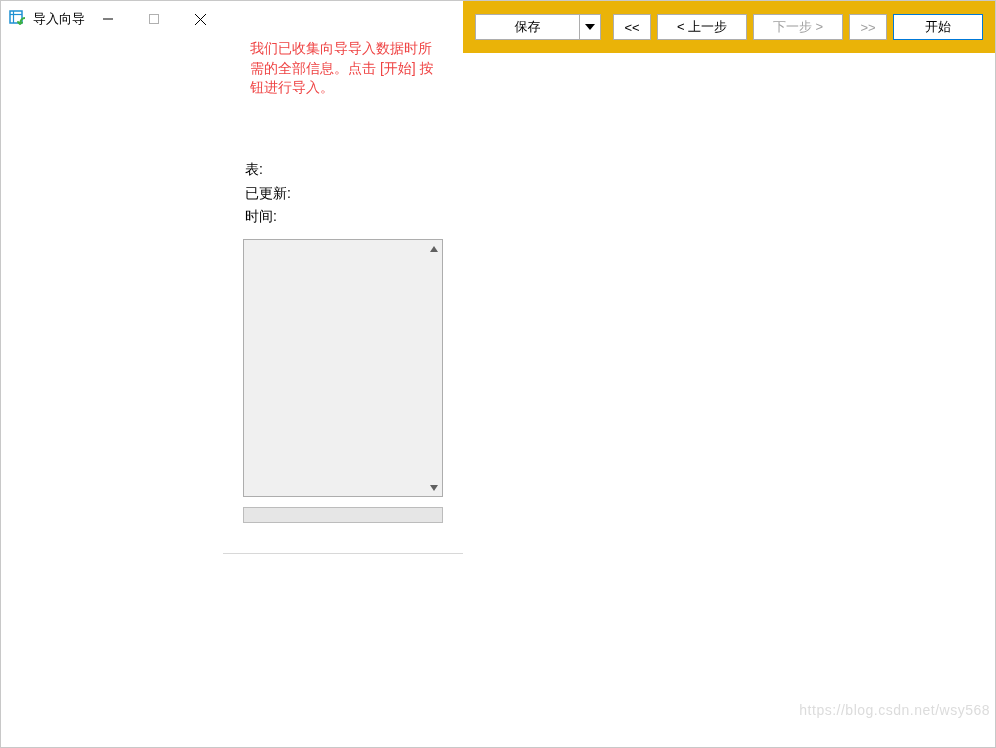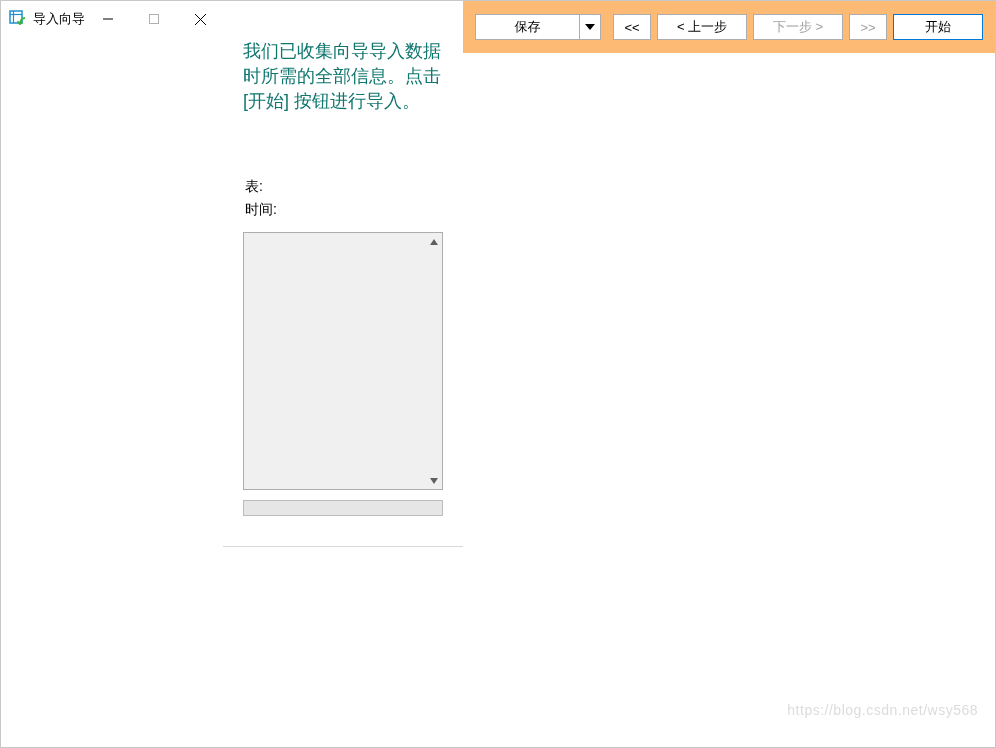--- a/index.html
+++ b/index.html
@@ -116,7 +116,7 @@
     align-items:center;
     padding: 0 12px;
     gap: 6px;
-    background:#fdba74;
+    background:#eab308;
   }
   .footer .spacer { flex:1 1 auto; }
 

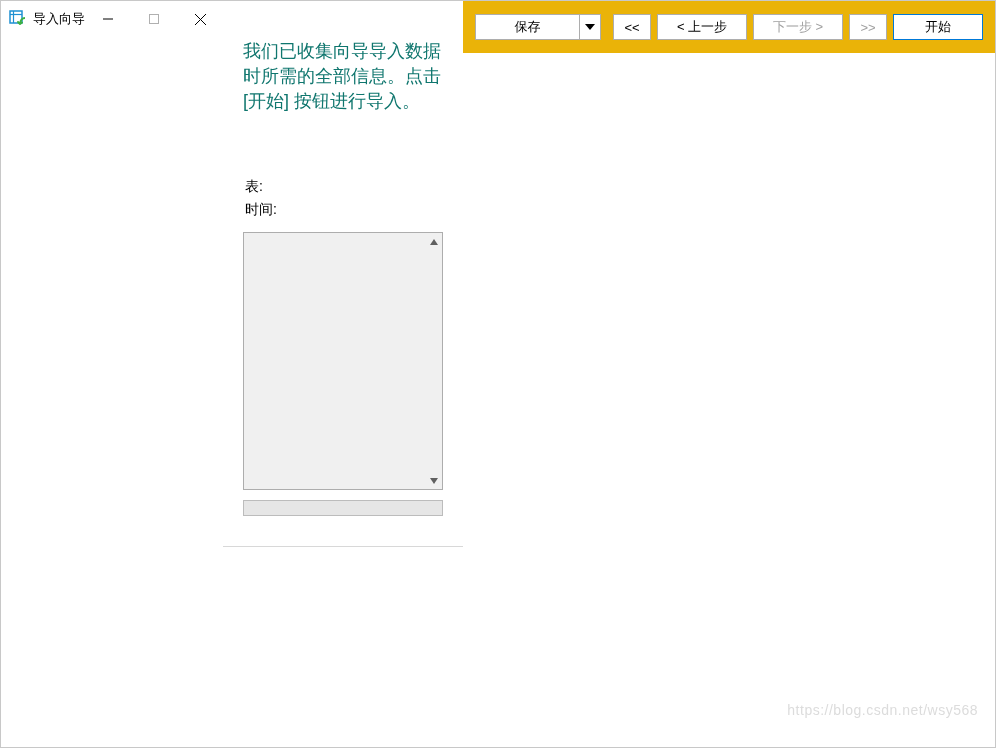--- a/index.html
+++ b/index.html
@@ -64,10 +64,10 @@
     overflow: hidden;
   }
   .instruction {
-    color: #0f766e;
-    font-size: 18px;
+    color: #ef4444;
+    font-size: 14px;
     line-height: 1.4;
-    margin: 24px 0 60px 0;
+    margin: 24px 0 60px 7px;
   }
   .status-lines {
     font-size: 14px;

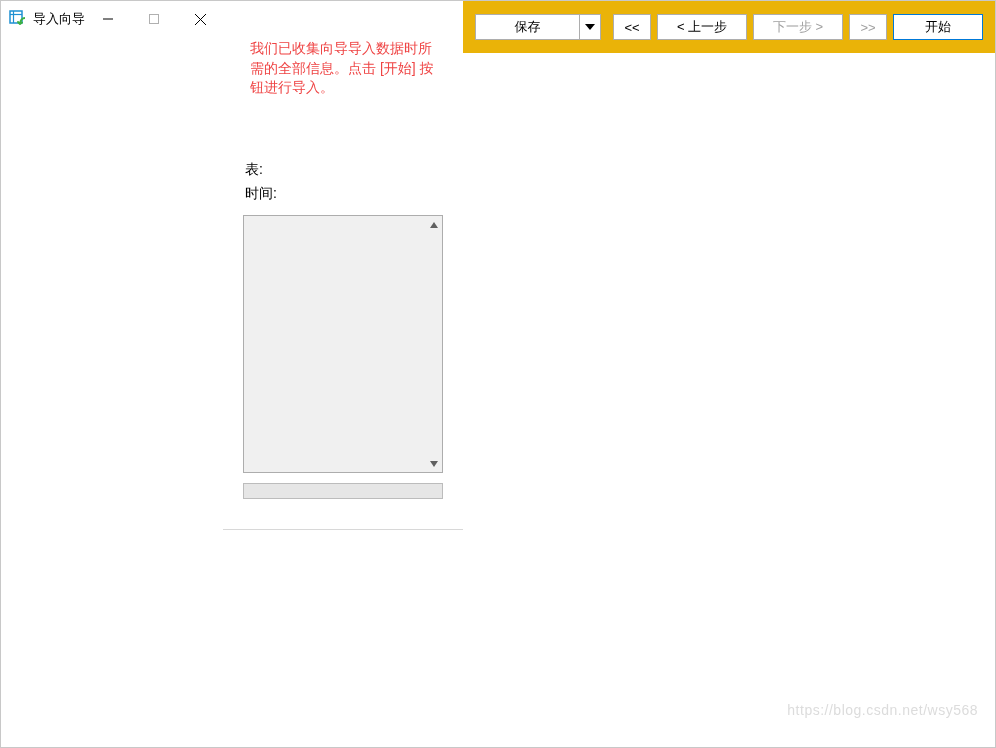--- a/index.html
+++ b/index.html
@@ -203,6 +203,7 @@
 
     <div class="status-lines">
       <div class="row">表:</div>
+      <div class="row">已更新:</div>
       <div class="row">时间:</div>
     </div>
 

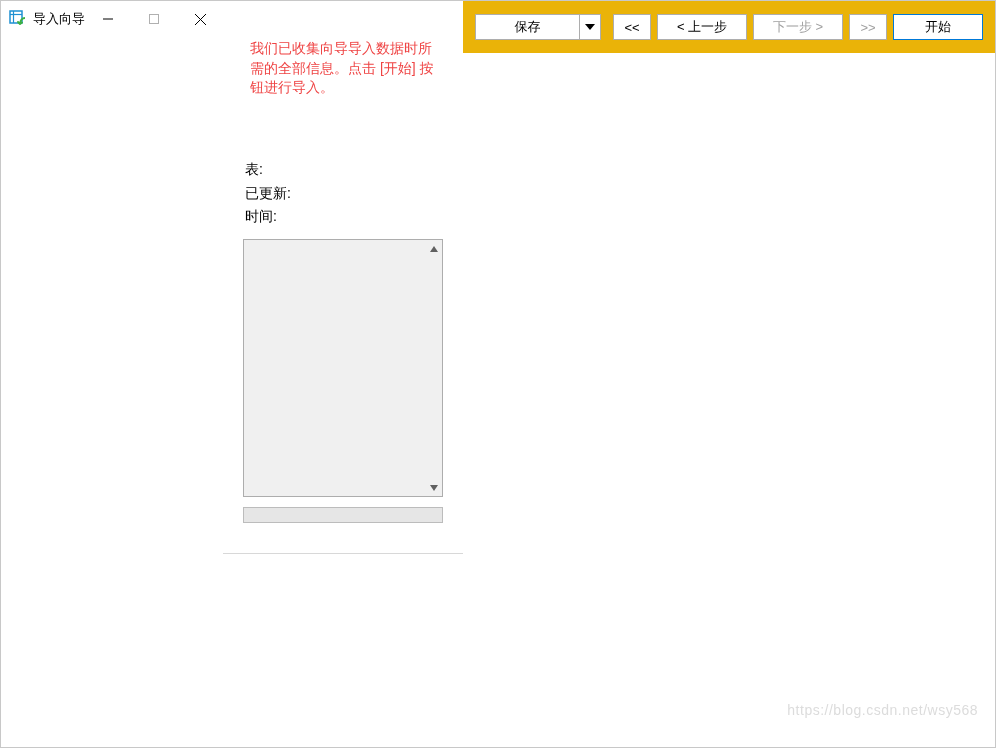--- a/index.html
+++ b/index.html
@@ -153,7 +153,7 @@
 
   .watermark {
     position:absolute;
-    right: 18px;
+    right: 6px;
     bottom: 30px;
     color: #dcdcdc;
     font-size: 14px;

